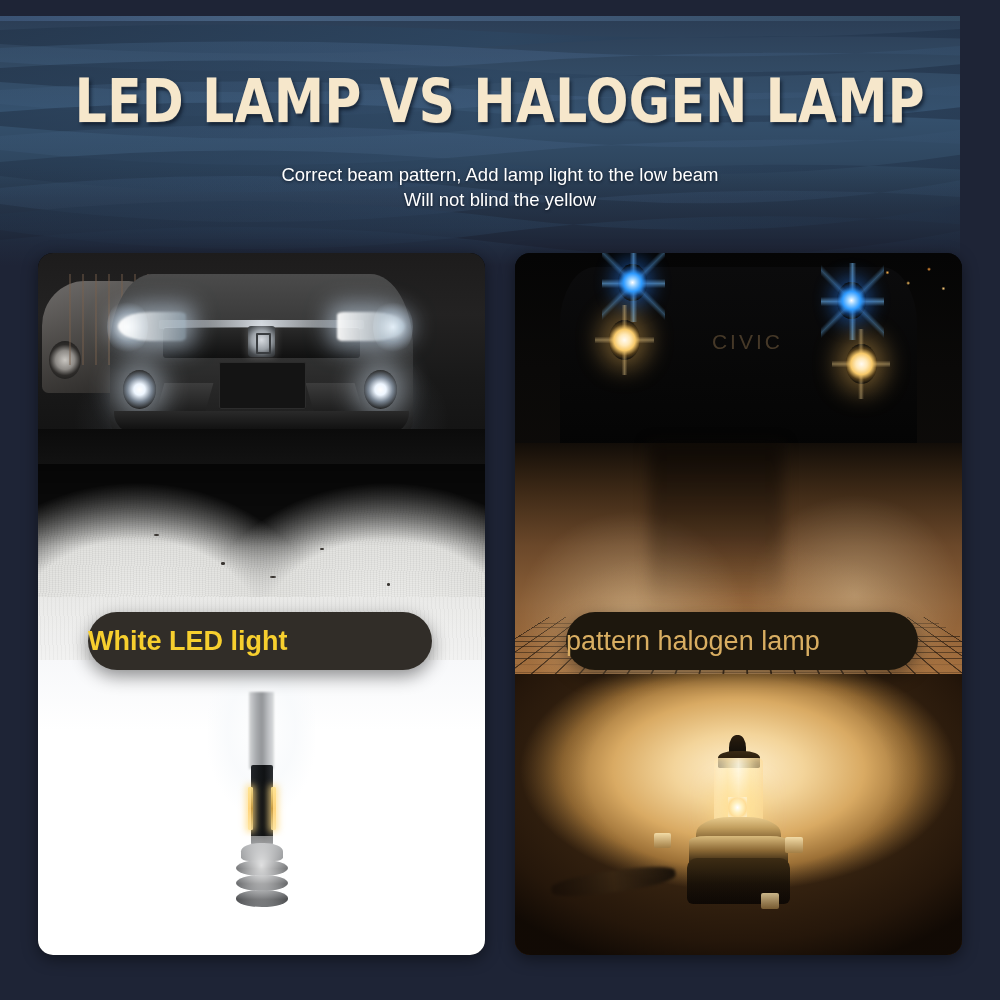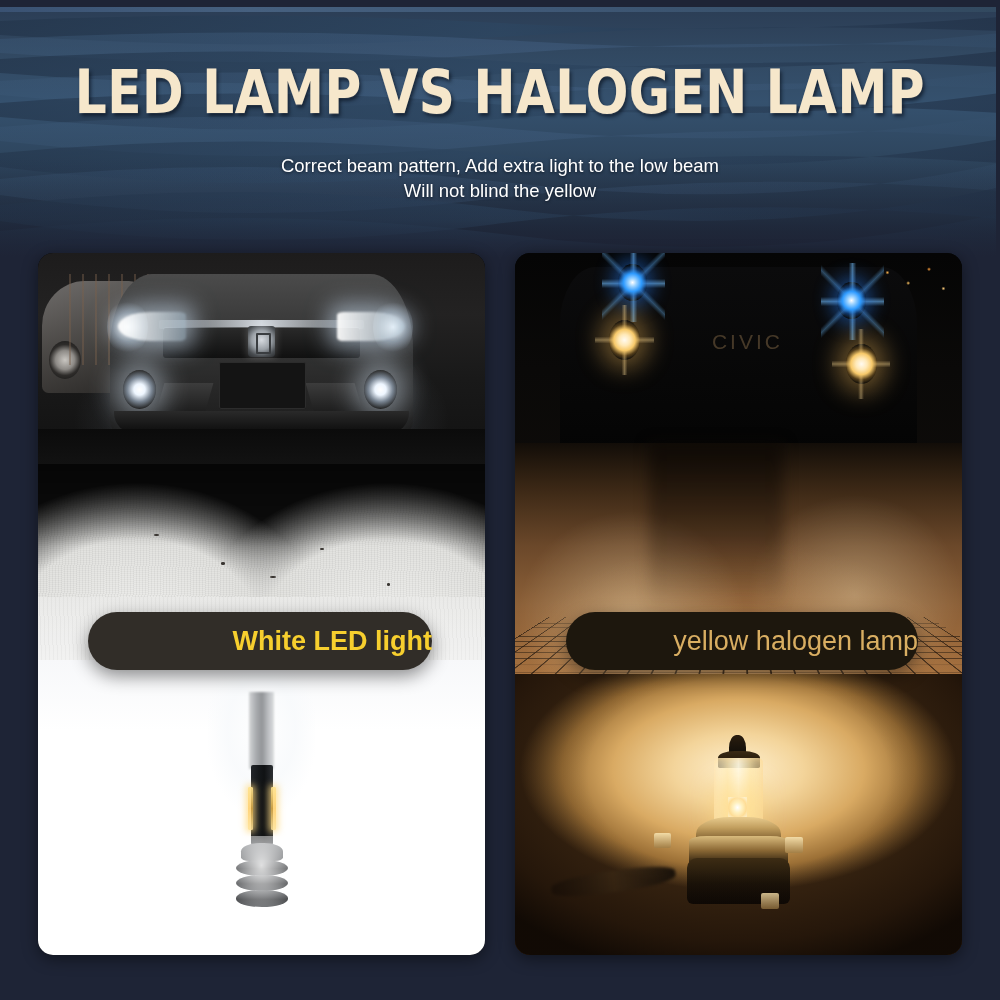--- a/index.html
+++ b/index.html
@@ -22,8 +22,8 @@
   
   .header {
     position: absolute;
-    left: 0; top: 7px;
-    width: 996px;
+    left: 0; top: 16px;
+    width: 916px;
     height: 250px;
     overflow: hidden;
     background: linear-gradient(180deg,
@@ -34,6 +34,7 @@
       #26374c 75%,
       #1f2a3c 90%,
       #1e2436 100%);
+    padding-left: 44px;
   }
   .header-topstrip {
     position: absolute;

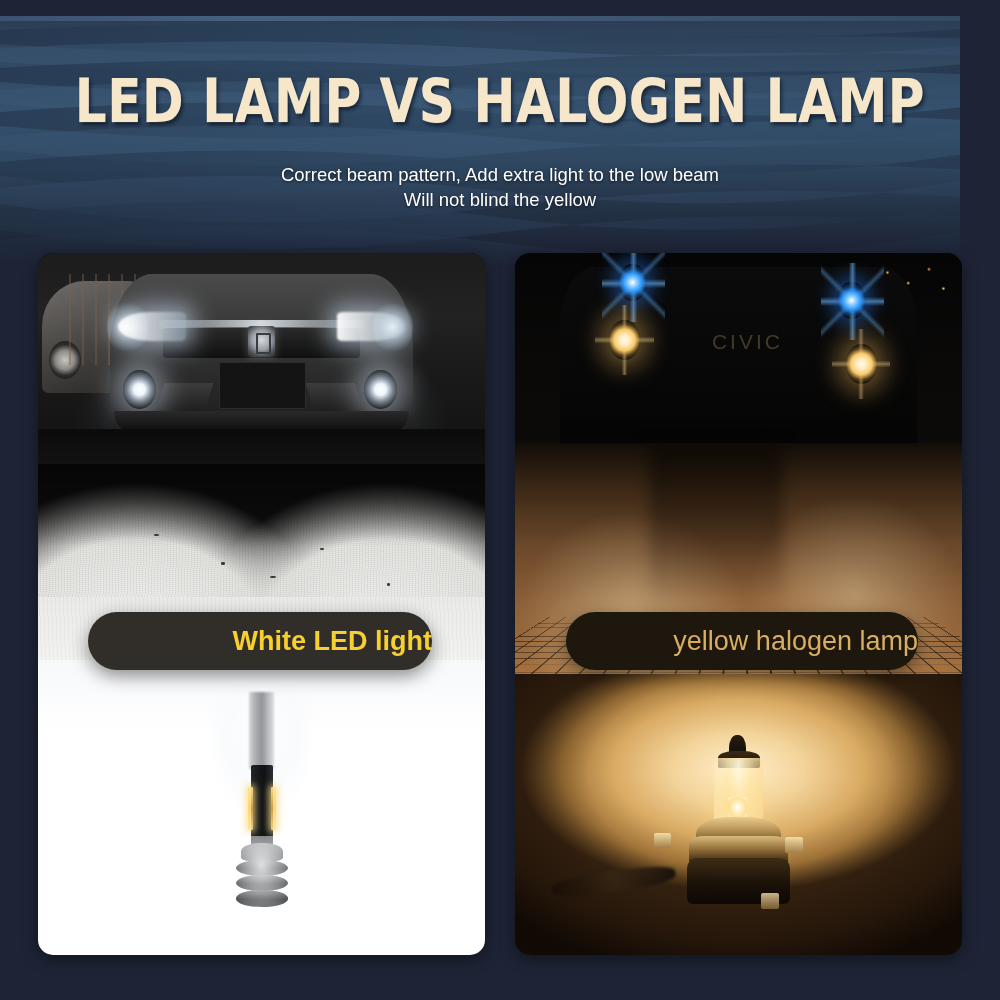--- a/index.html
+++ b/index.html
@@ -478,7 +478,7 @@
     <div class="title">LED LAMP VS HALOGEN LAMP</div>
 
     <div class="subtitle">
-      <span>Correct beam pattern, Add extra light to the low beam</span>
+      <span>Correct beam pattern, Add lamp light to the low beam</span>
       <span class="line2">Will not blind the yellow</span>
     </div>
   </div>

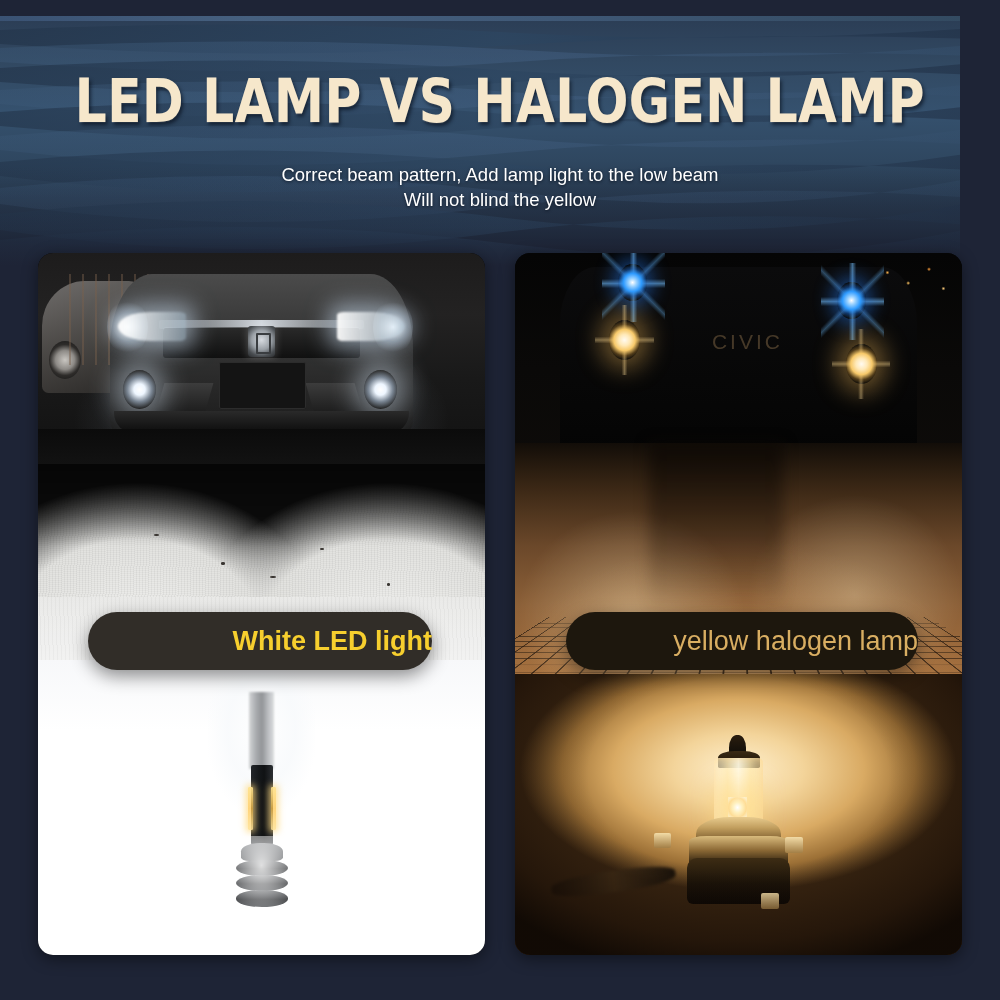--- a/index.html
+++ b/index.html
@@ -413,7 +413,7 @@
   
   .pill {
     position: absolute;
-    display: flex; align-items: center; justify-content: flex-end;
+    display: flex; align-items: center; justify-content: flex-start;
     border-radius: 999px;
     white-space: nowrap;
     box-shadow: 0 6px 18px rgba(0,0,0,0.45);

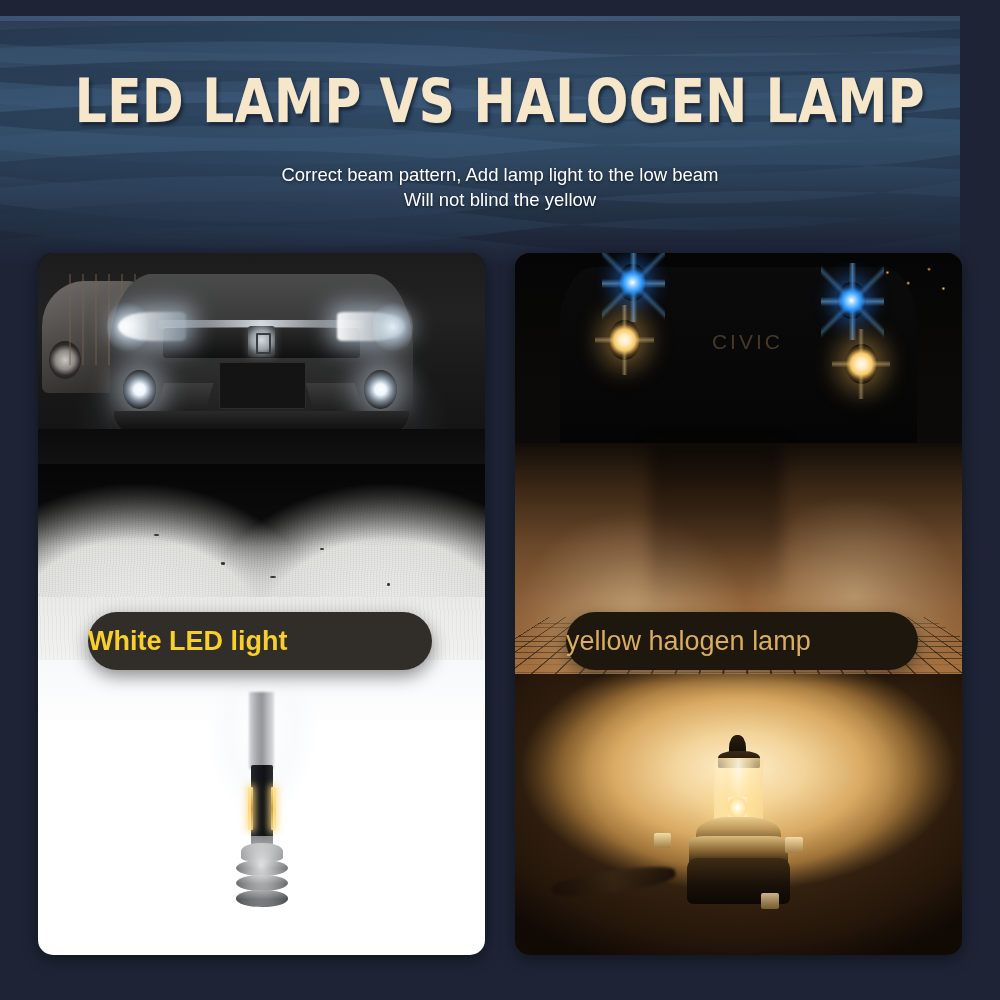--- a/index.html
+++ b/index.html
@@ -579,7 +579,7 @@
     <span>White LED light</span>
   </div>
   <div class="pill pill-halogen">
-    <span>yellow halogen lamp</span>
+    <span>pattern halogen lamp</span>
   </div>
 
 </div>

